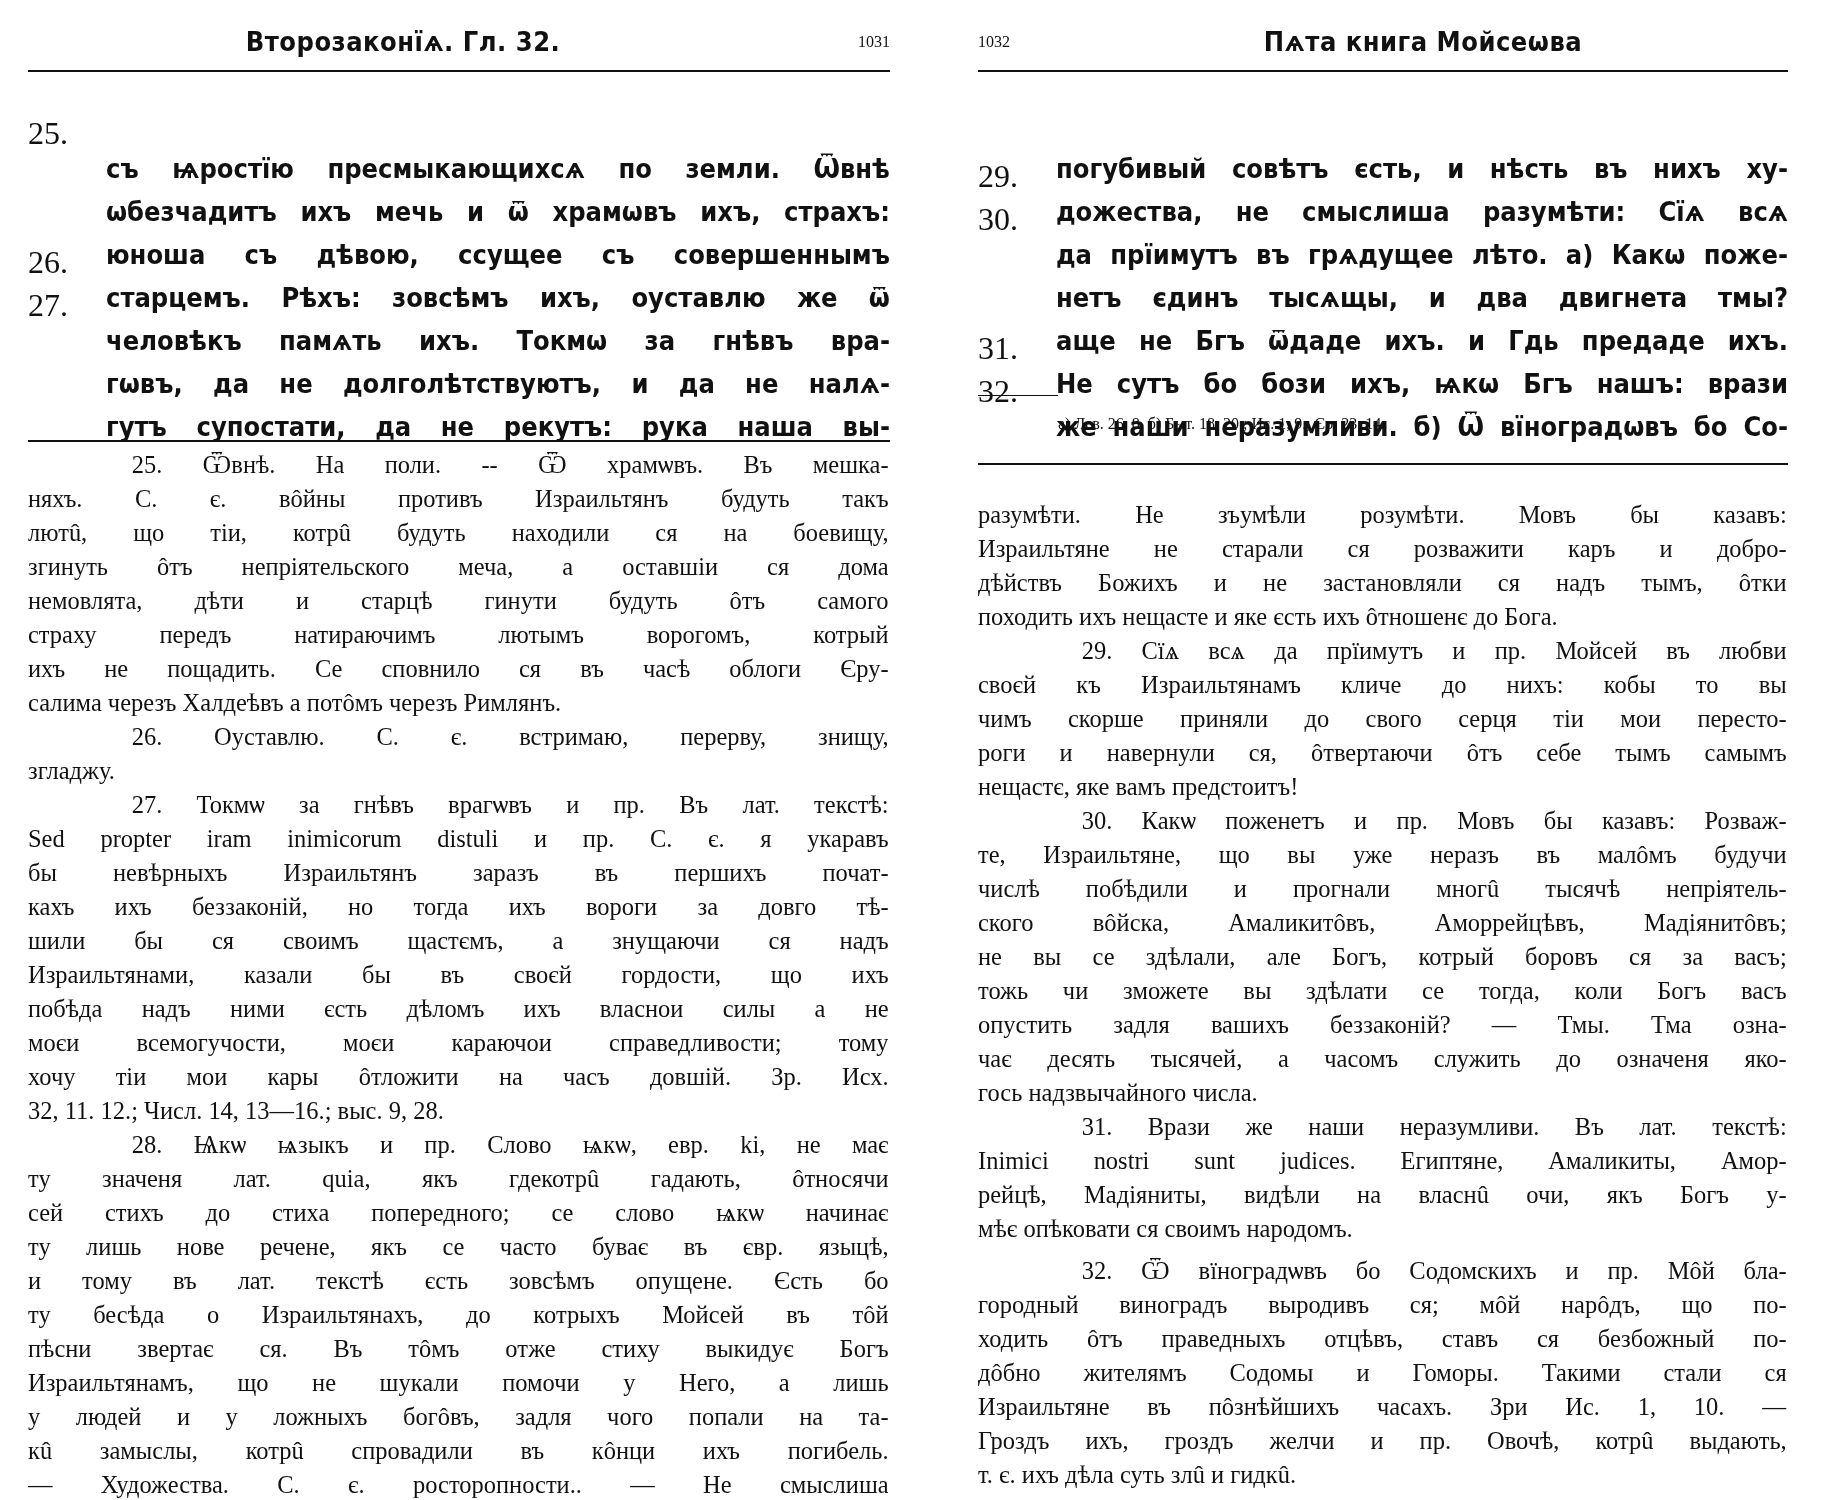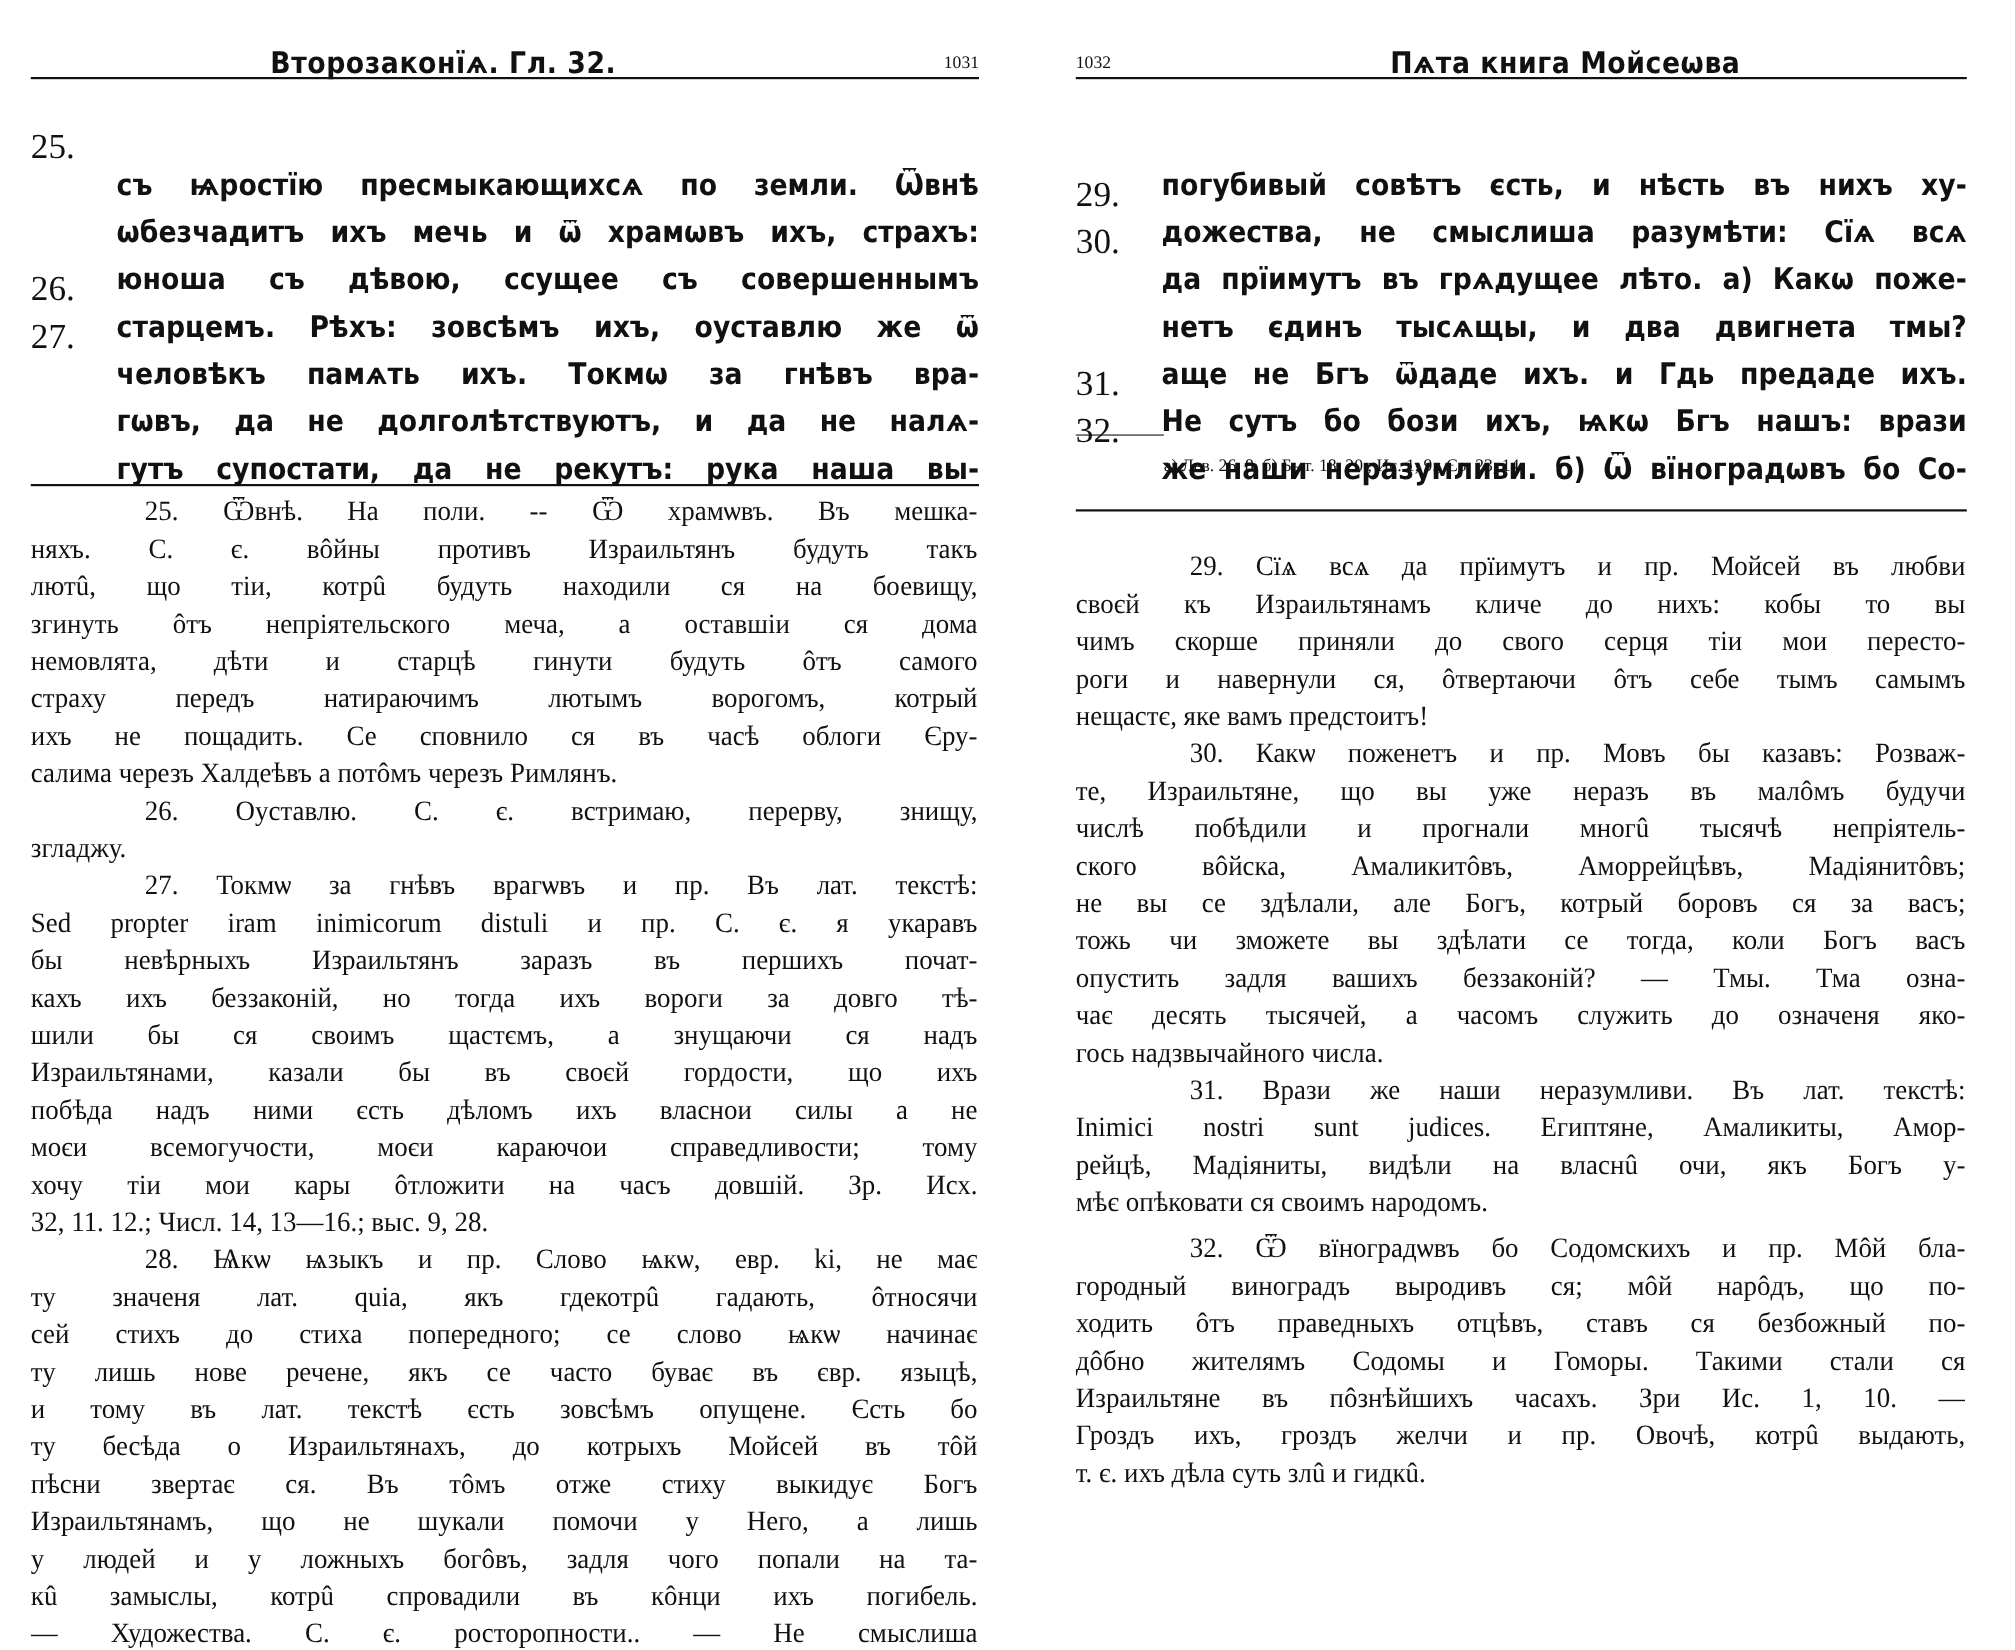--- a/index.html
+++ b/index.html
@@ -13,7 +13,7 @@
   .page-right { left: 978px; width: 810px; }
 
   .running-head {
-    position: absolute; top: 38px; left: 0; right: 0; height: 40px;
+    position: absolute; top: 22px; left: 0; right: 0; height: 40px;
     font-size: 27px; line-height: 40px;
   }
   .running-title {

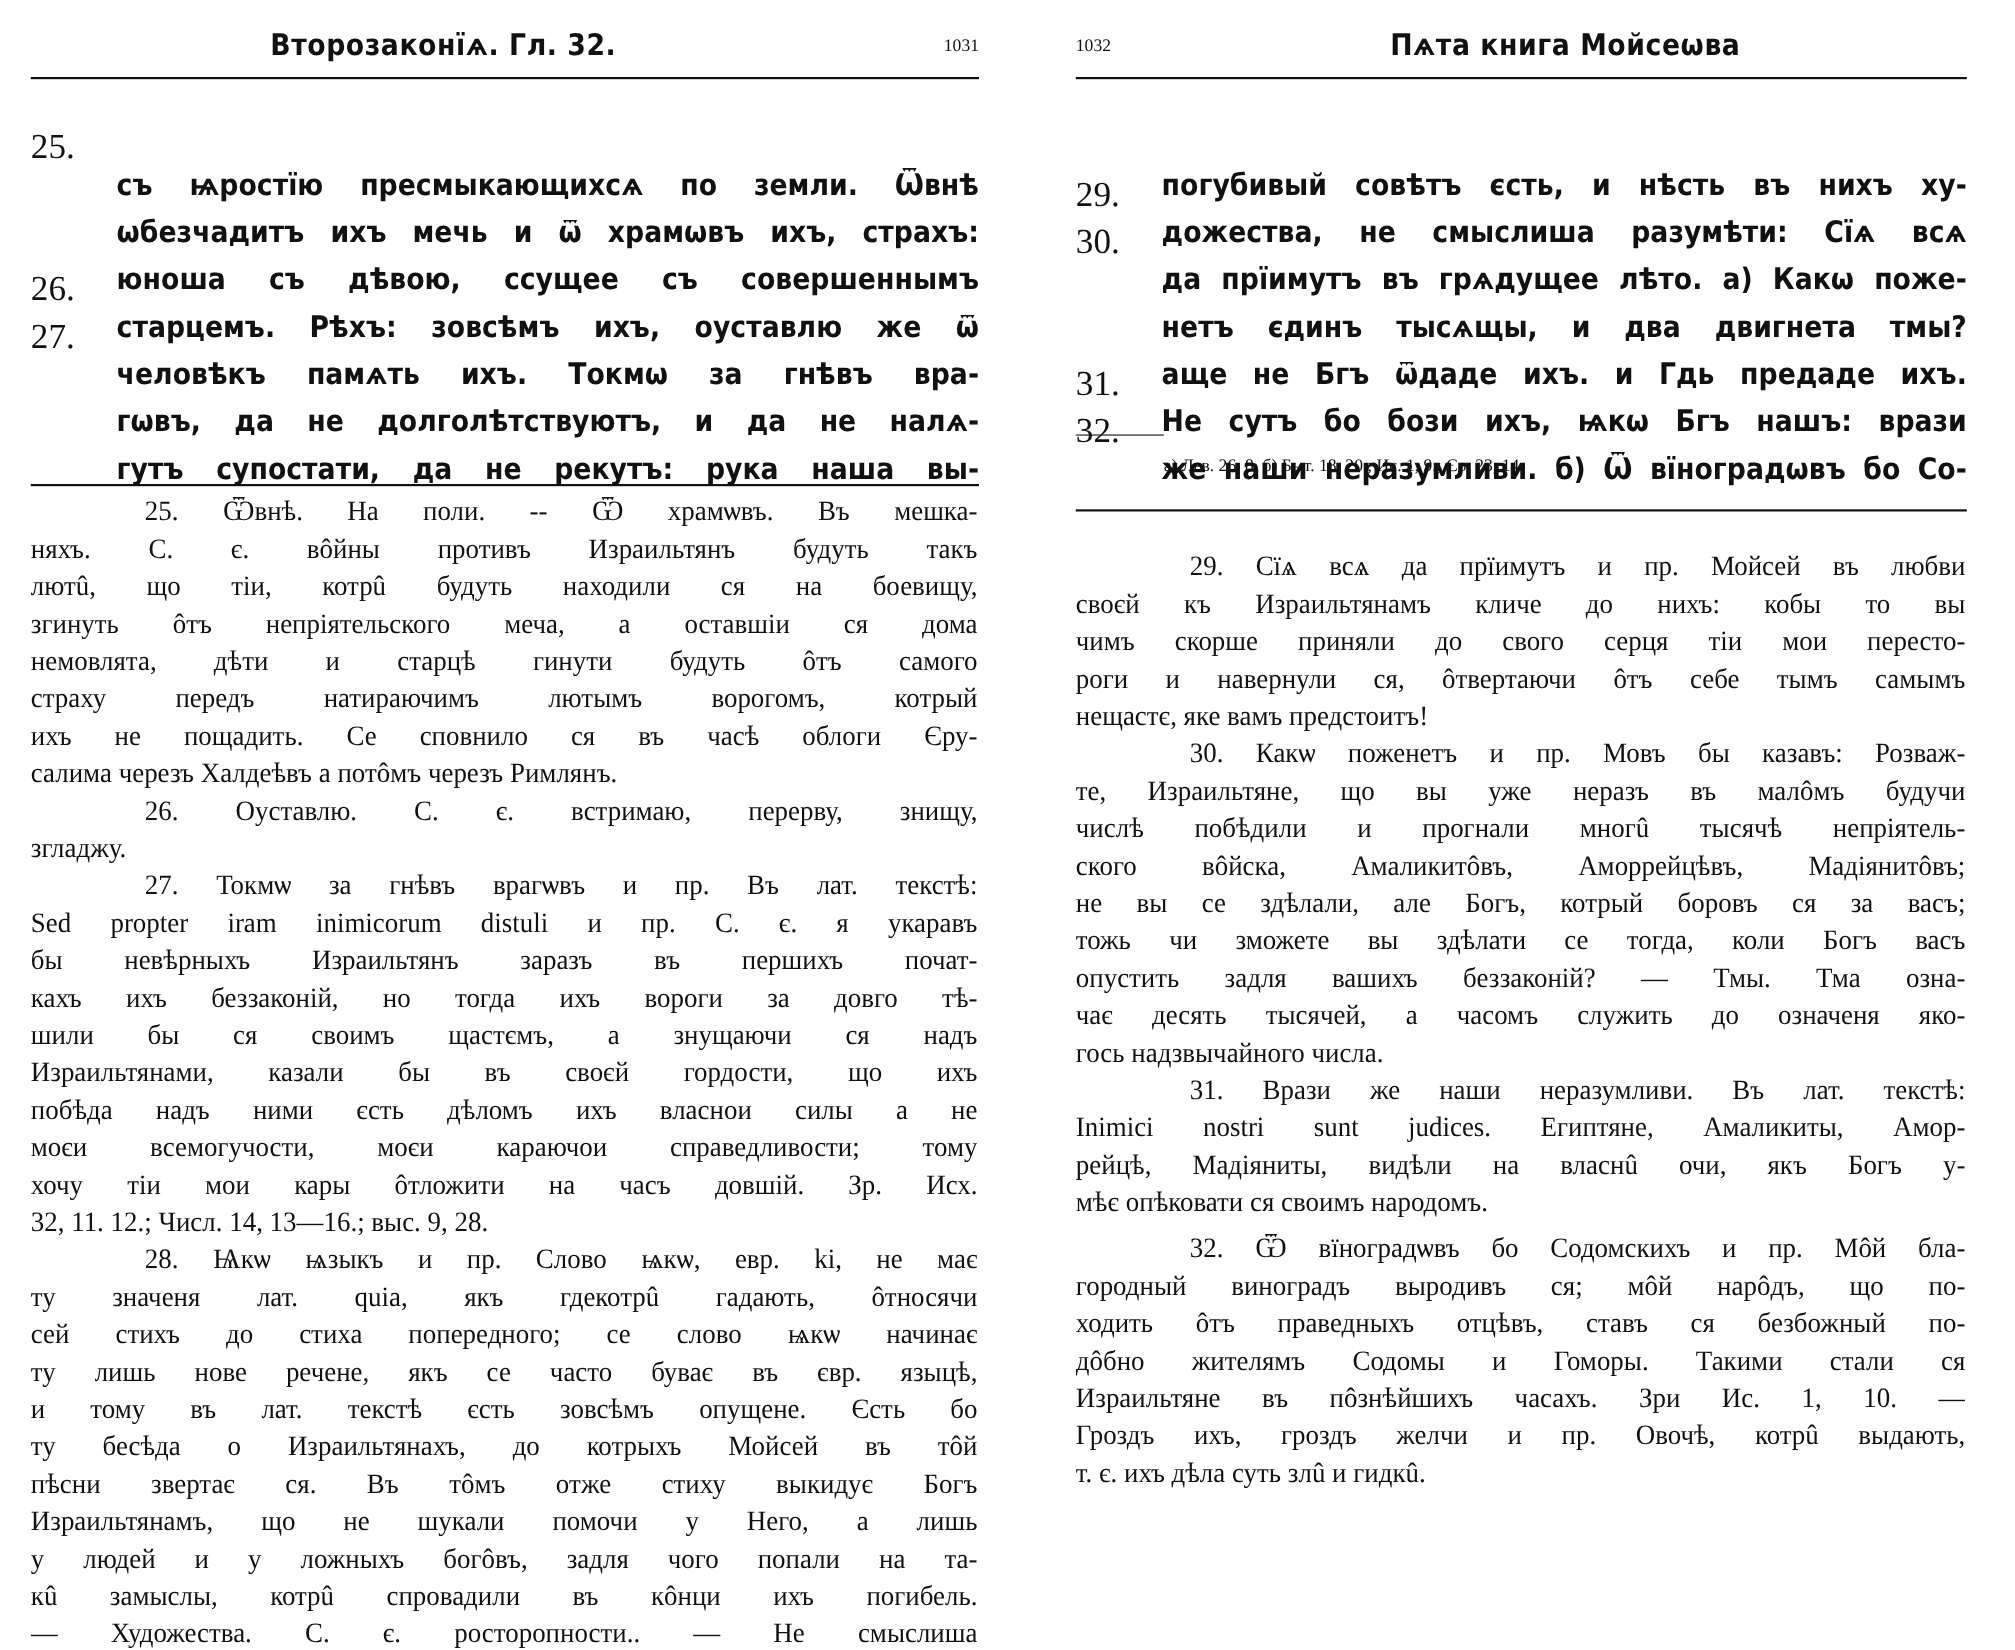--- a/index.html
+++ b/index.html
@@ -204,6 +204,12 @@
 
   <div class="commentary" style="top:498px;">
     <div class="cpara">
+      <div class="cline">разумѣти. Не зъумѣли розумѣти. Мовъ бы казавъ:</div>
+      <div class="cline">Израильтяне не старали ся розважити каръ и добро-</div>
+      <div class="cline">дѣйствъ Божихъ и не застановляли ся надъ тымъ, ôтки</div>
+      <div class="cline last">походить ихъ нещасте и яке єсть ихъ ôтношенє до Бога.</div>
+    </div>
+    <div class="cpara">
       <div class="cline indent">29. Сїѧ всѧ да прїимутъ и пр. Мойсей въ любви</div>
       <div class="cline">своєй къ Израильтянамъ кличе до нихъ: кобы то вы</div>
       <div class="cline">чимъ скорше приняли до свого серця тіи мои пересто-</div>

